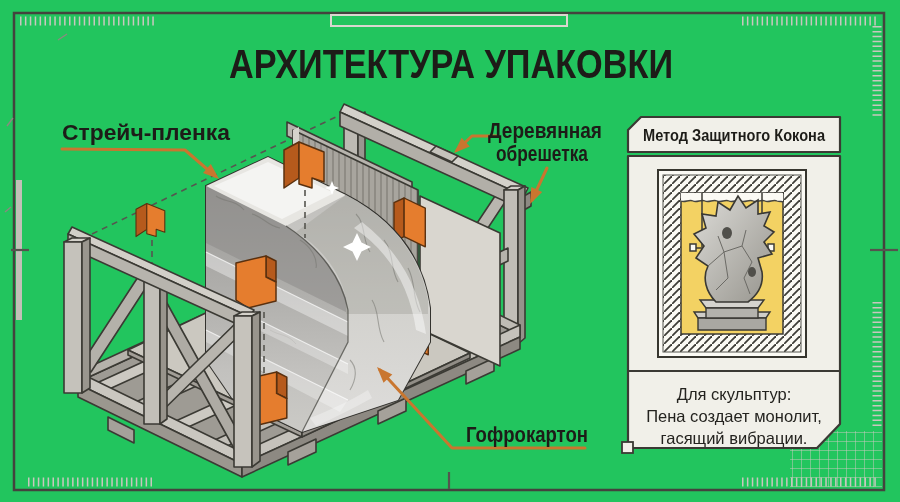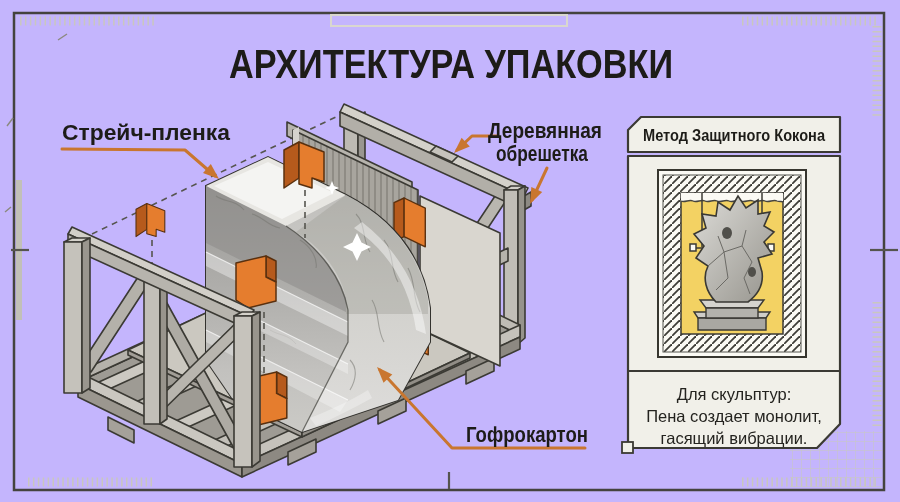--- a/index.html
+++ b/index.html
@@ -3,7 +3,7 @@
 <meta charset="utf-8">
 <style>
   html,body{margin:0;padding:0;background:#dddcd4;}
-  .page{position:relative;width:900px;height:502px;background:#c4b5fd;overflow:hidden;
+  .page{position:relative;width:900px;height:502px;background:#22c55e;overflow:hidden;
         font-family:"Liberation Sans",sans-serif;}
   svg{position:absolute;inset:0;display:block;}
   .t-title{font-family:"Liberation Sans",sans-serif;font-weight:700;font-size:40px;fill:#1d1c18;}

